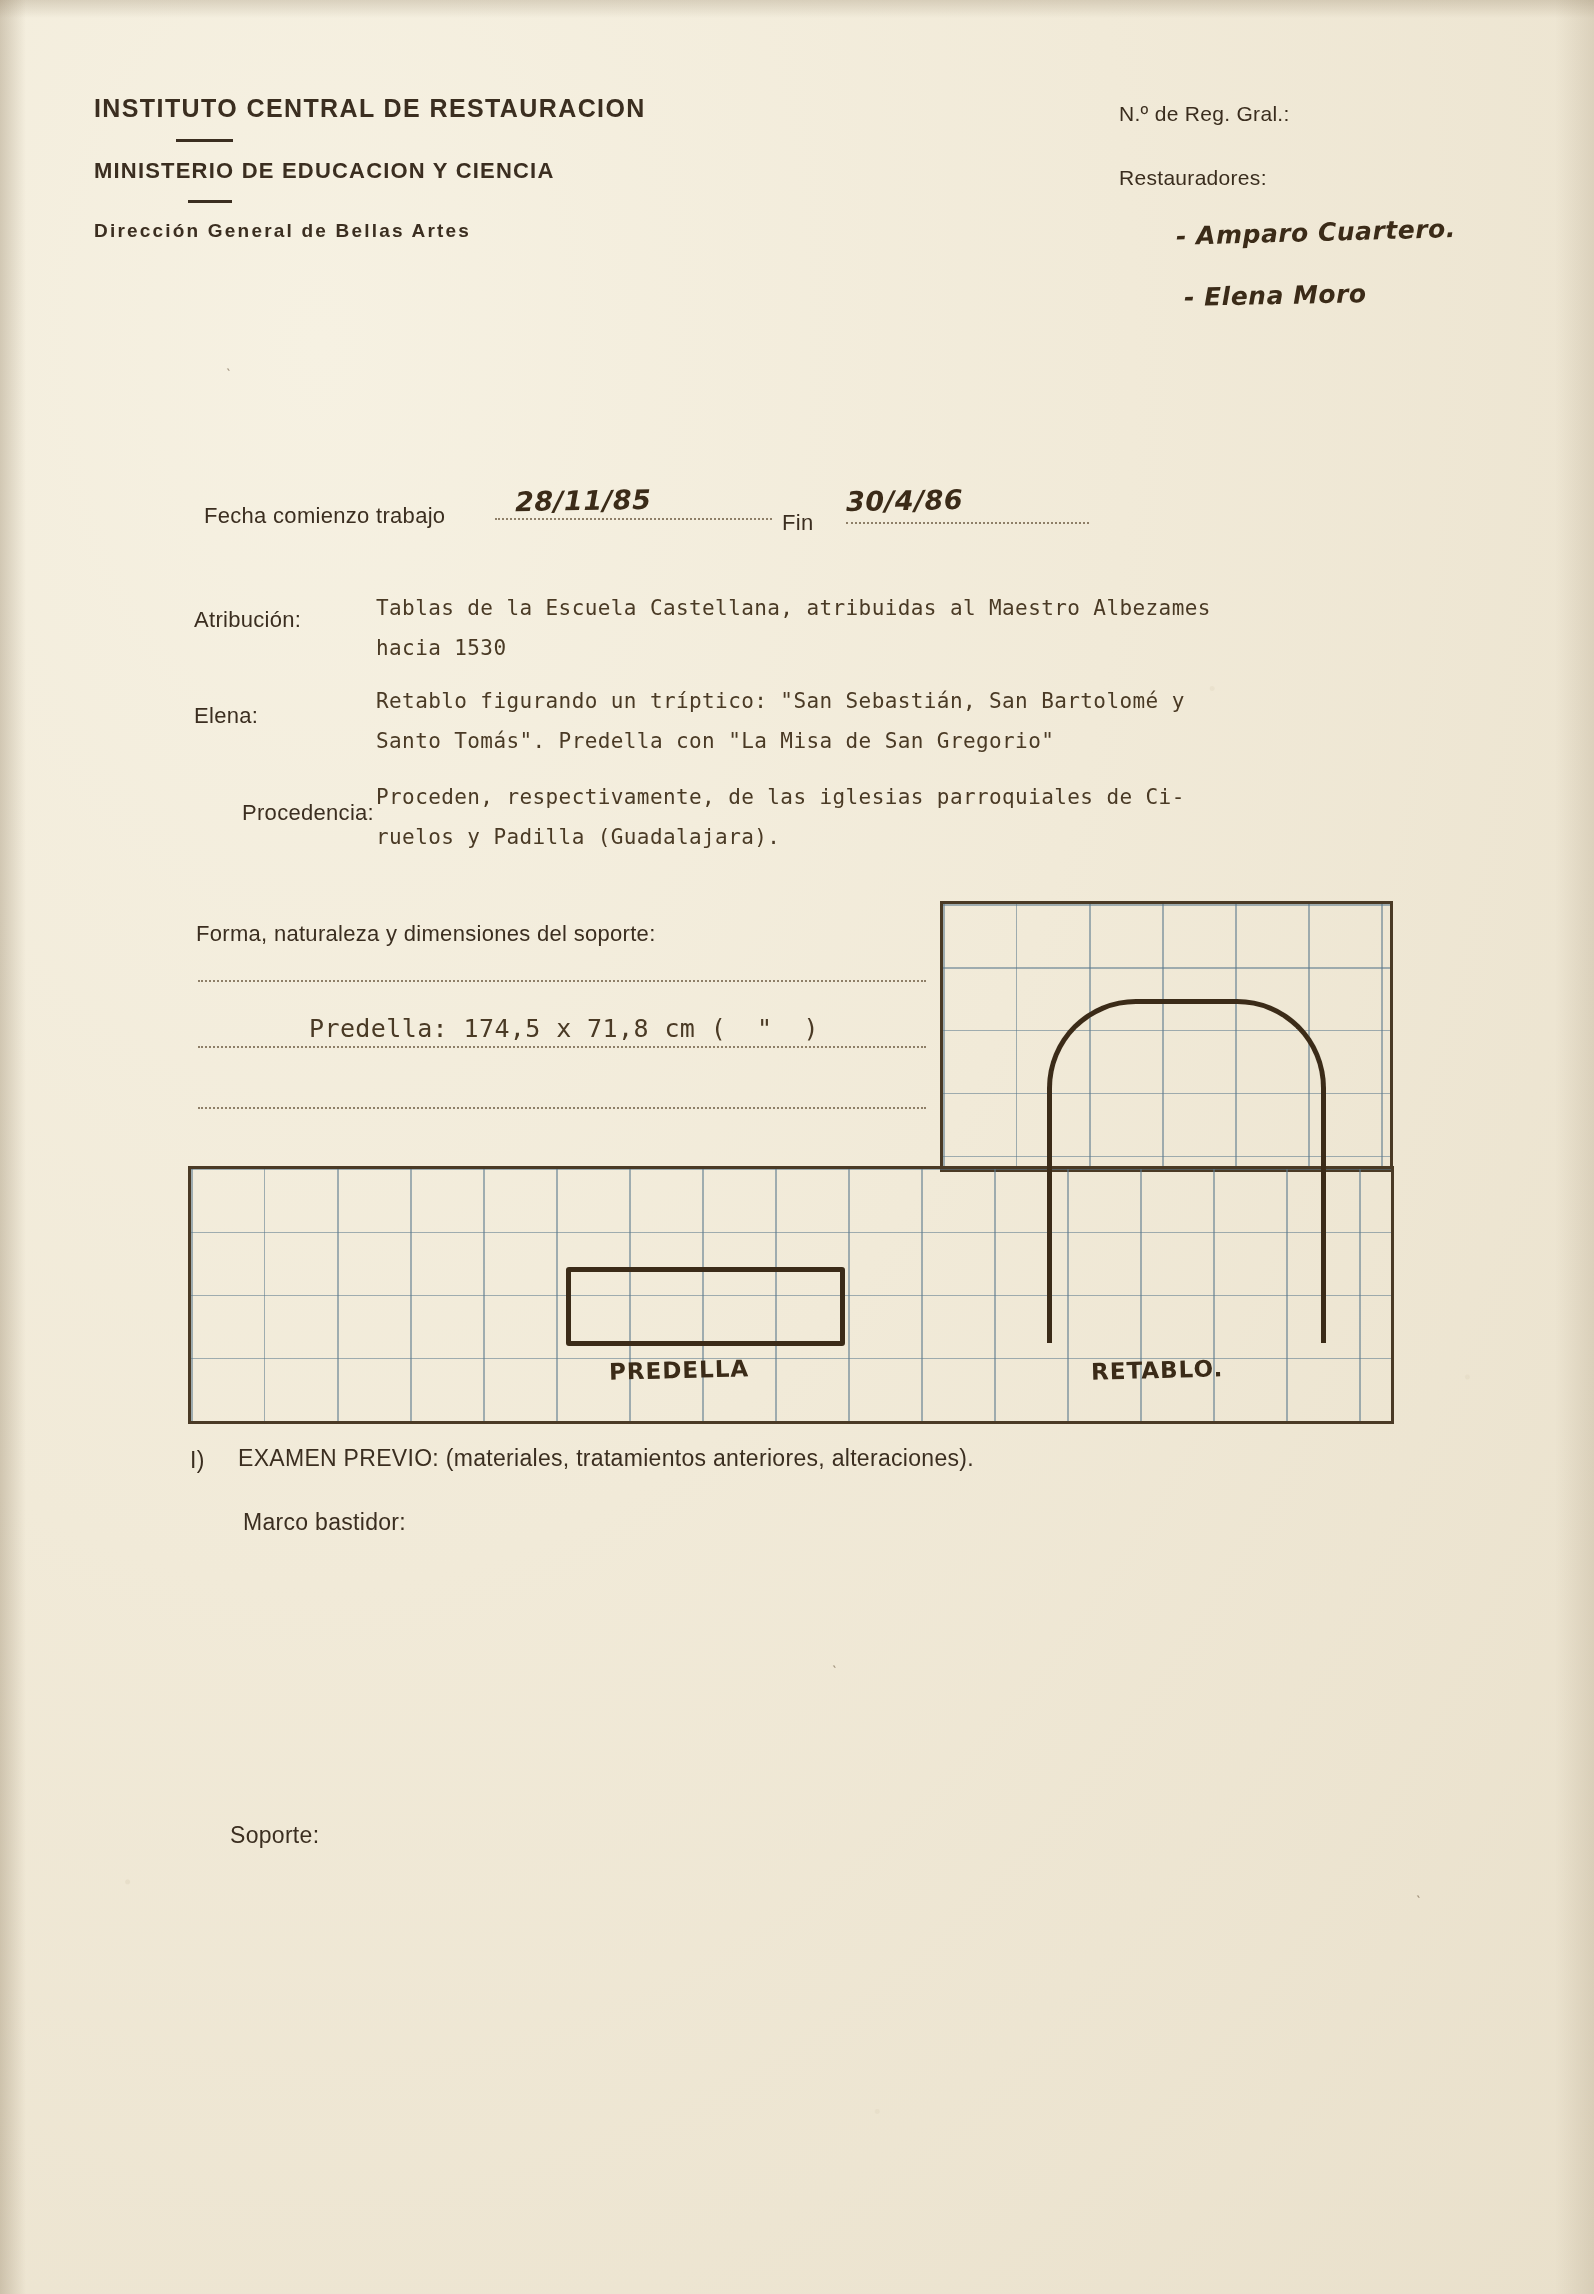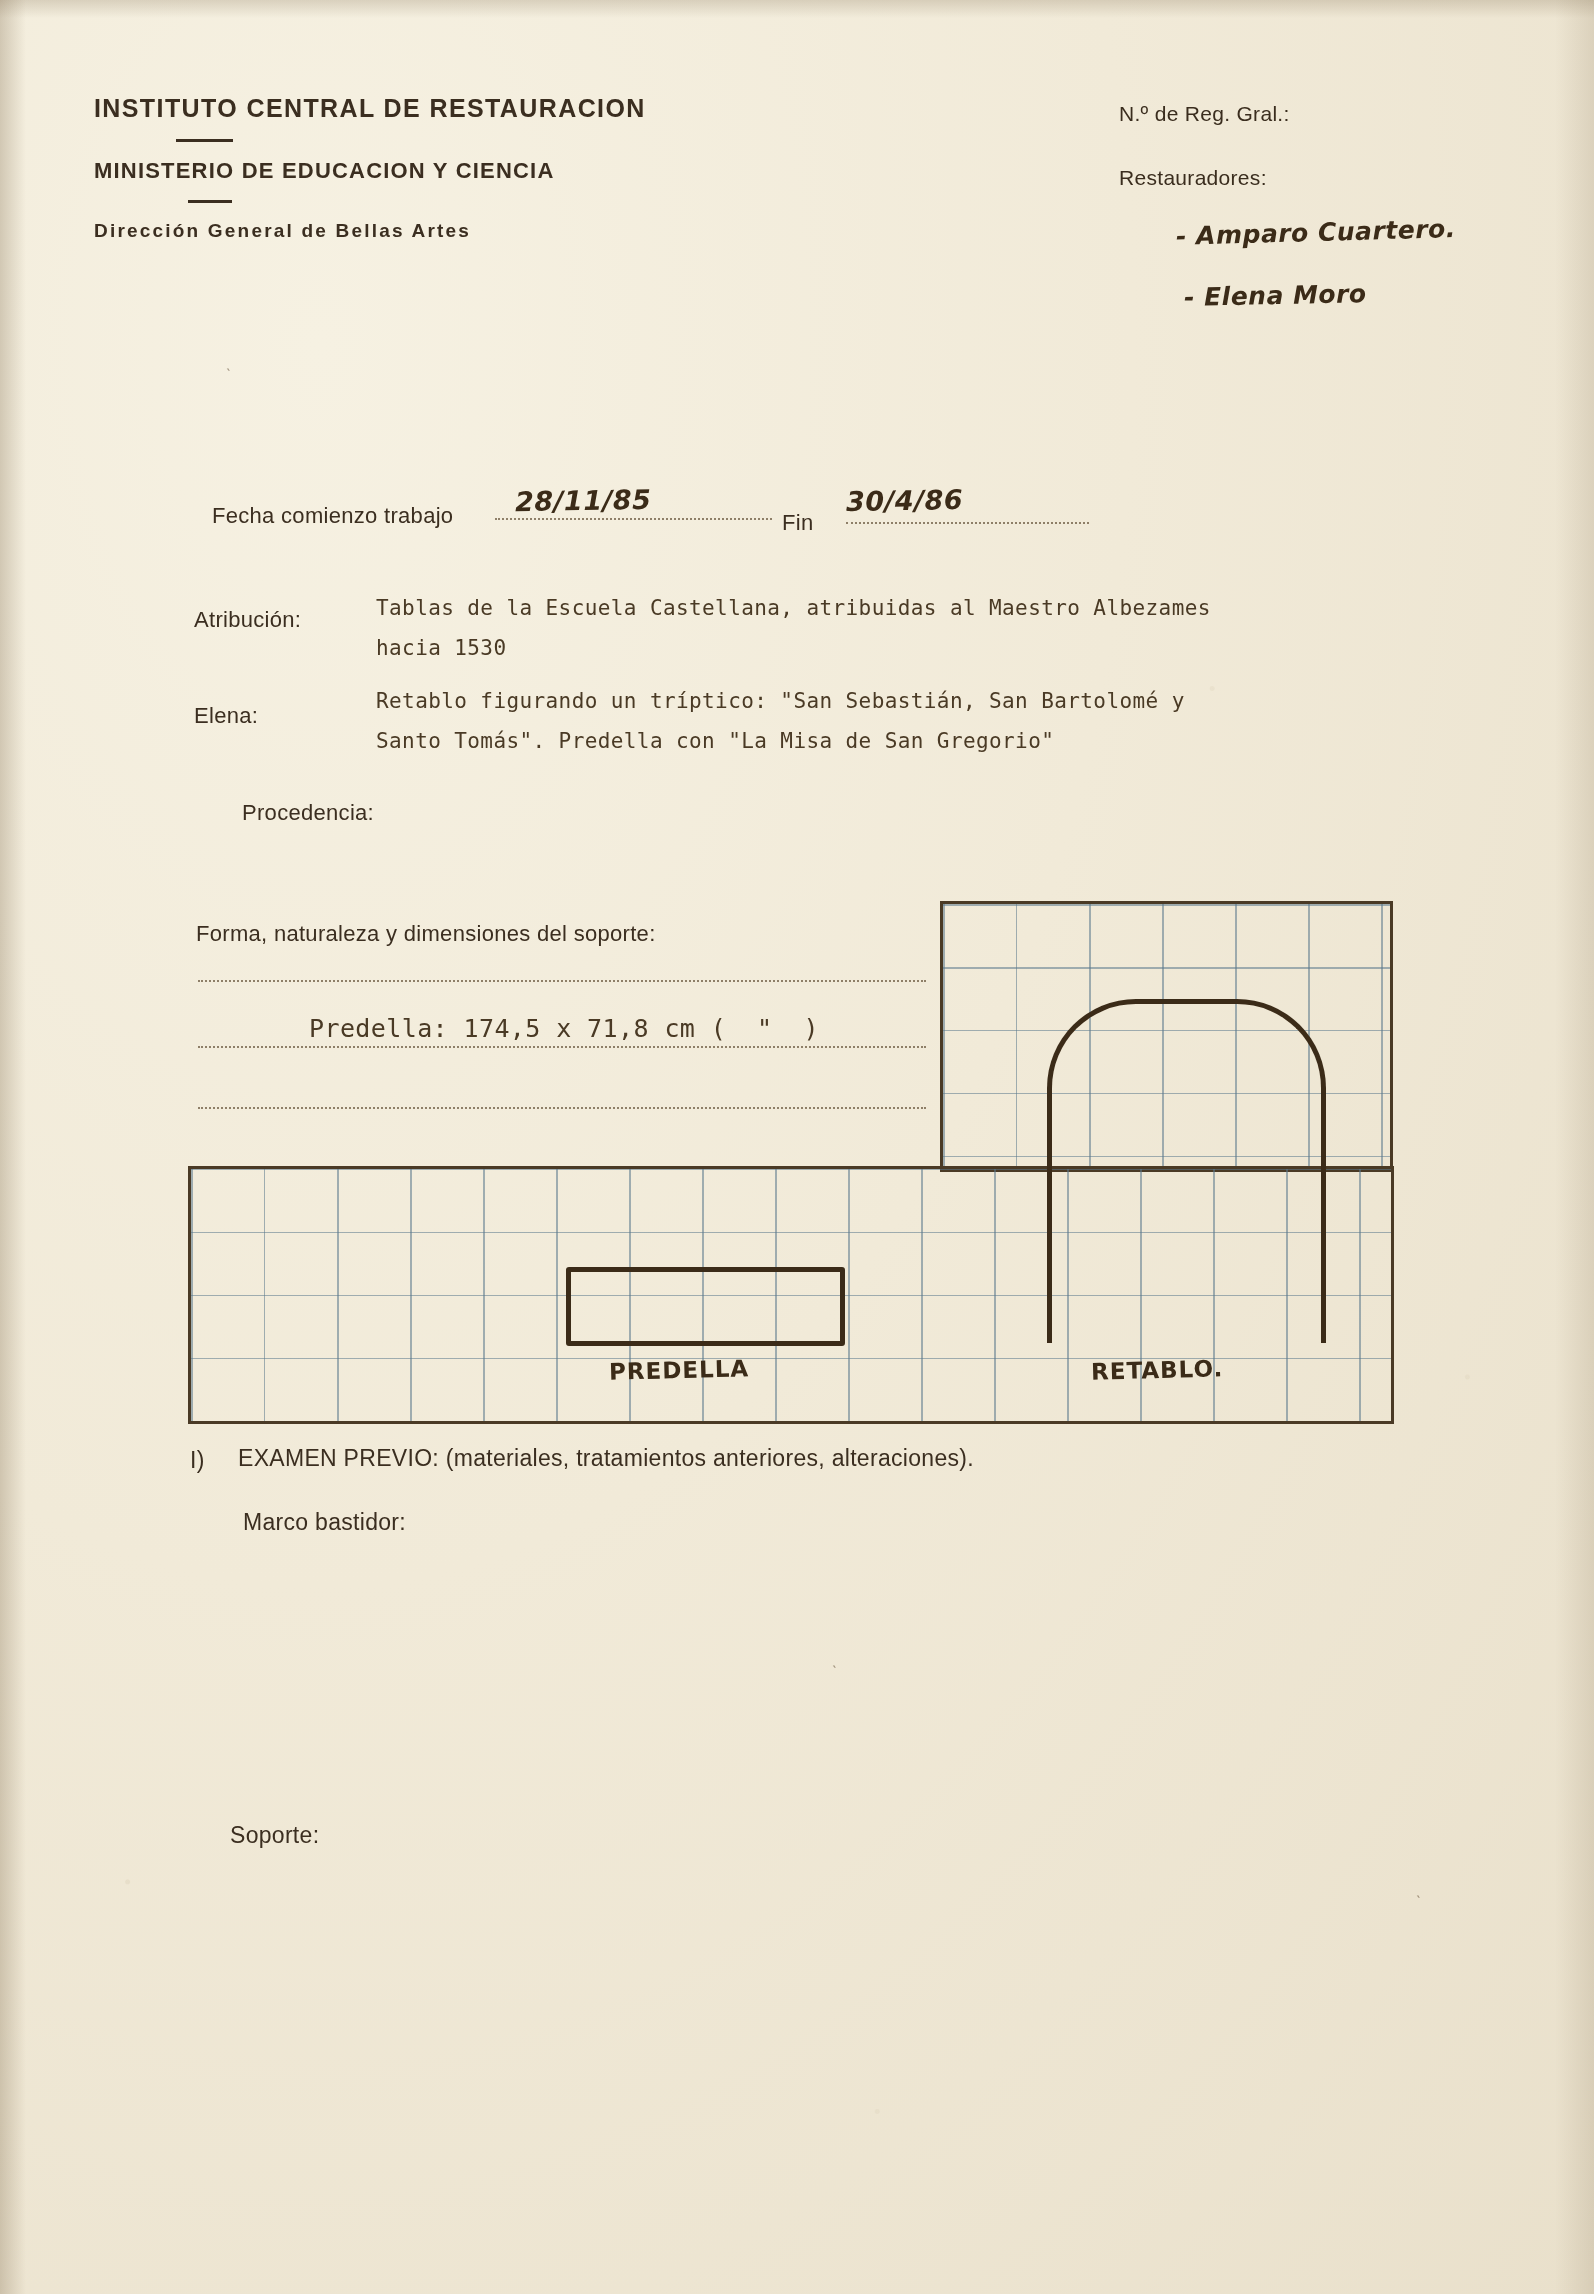--- a/index.html
+++ b/index.html
@@ -127,7 +127,7 @@
     color: #3b2e20;
     letter-spacing: 0.3px;
   }
-  #label-fecha { left: 212px; top: 503px; }
+  #label-fecha { left: 204px; top: 503px; }
   #label-fin   { left: 782px; top: 510px; }
   #label-atribucion { left: 194px; top: 607px; }
   #label-asunto     { left: 194px; top: 703px; }

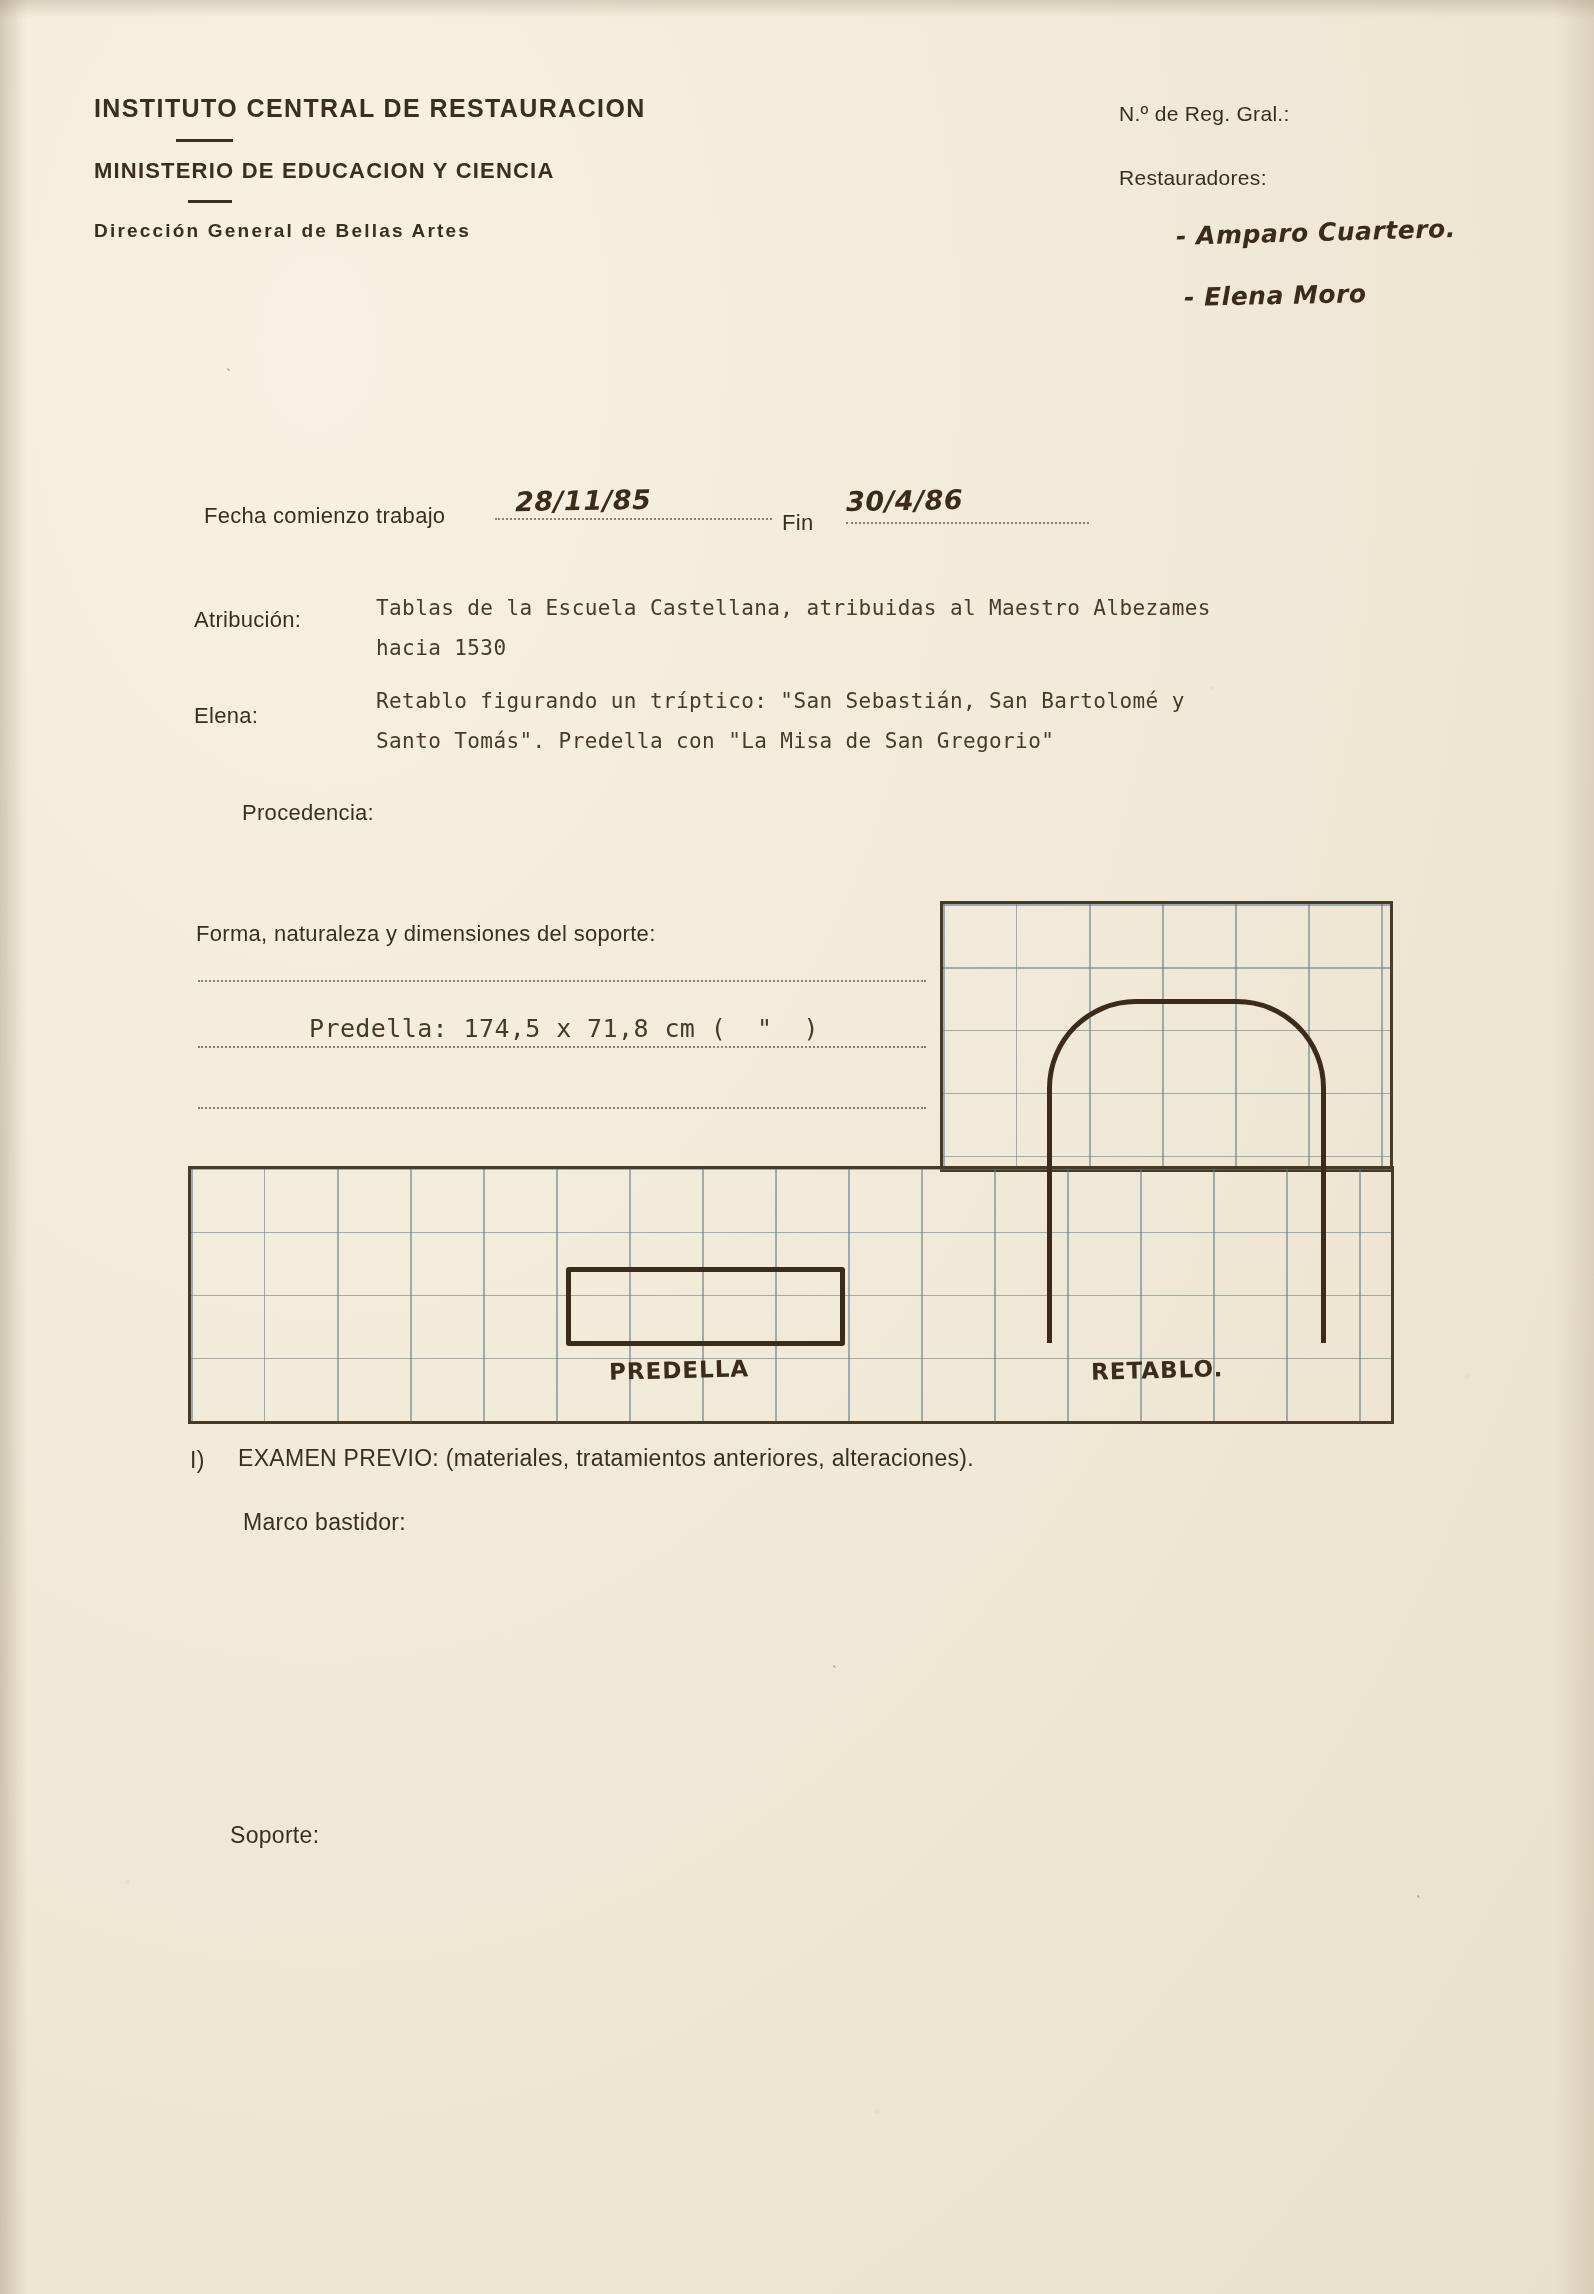--- a/index.html
+++ b/index.html
@@ -246,6 +246,8 @@
 Santo Tomás". Predella con "La Misa de San Gregorio"</div>
 
   <div class="lbl" id="label-procedencia">Procedencia:</div>
+  <div class="tw" id="tw-procedencia">Proceden, respectivamente, de las iglesias parroquiales de Ci-
+ruelos y Padilla (Guadalajara).</div>
 
   <div class="lbl" id="label-forma">Forma, naturaleza y dimensiones del soporte:</div>
   <div class="dotline" id="dot-dim-1"></div>

